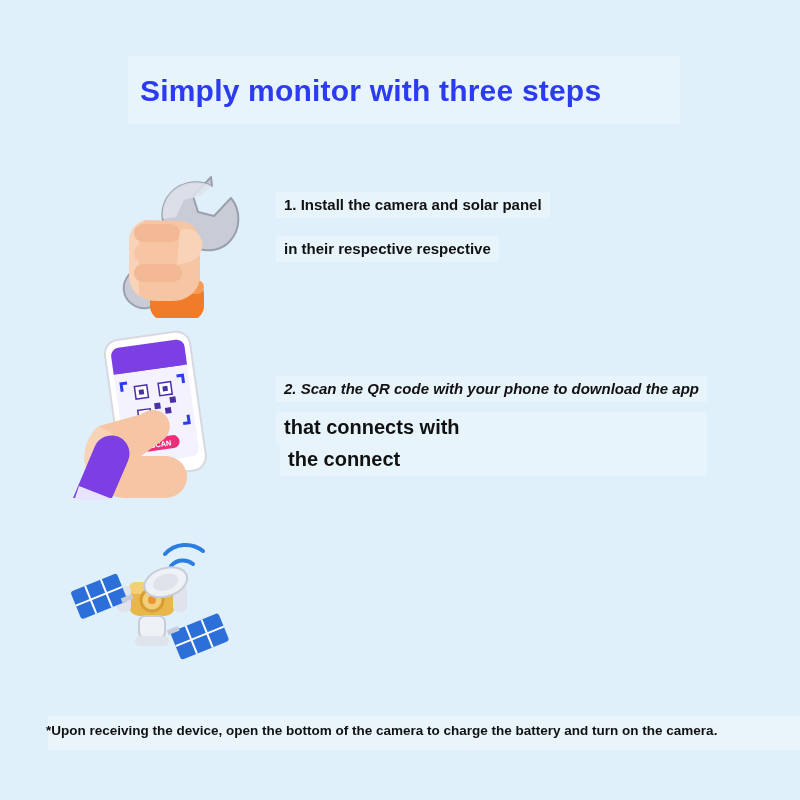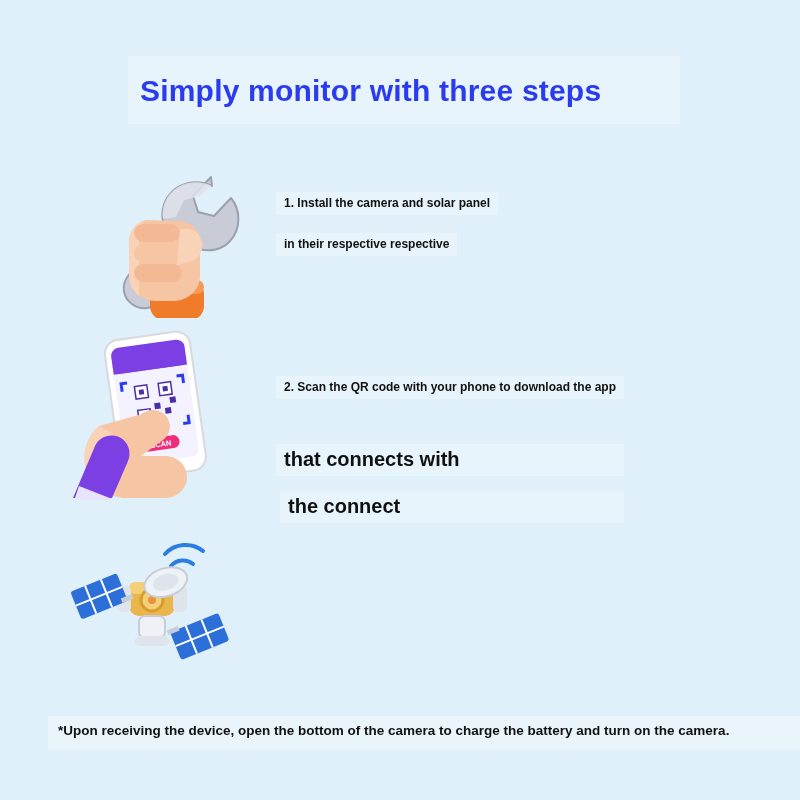--- a/index.html
+++ b/index.html
@@ -55,7 +55,7 @@
     font-weight: bold;
     white-space: nowrap;
   }
-  .l-main { font-size: 12px; }
+  .l-main { font-size: 15px; }
   .l-big  { font-size: 20px; margin-top: 15px; }
 
   

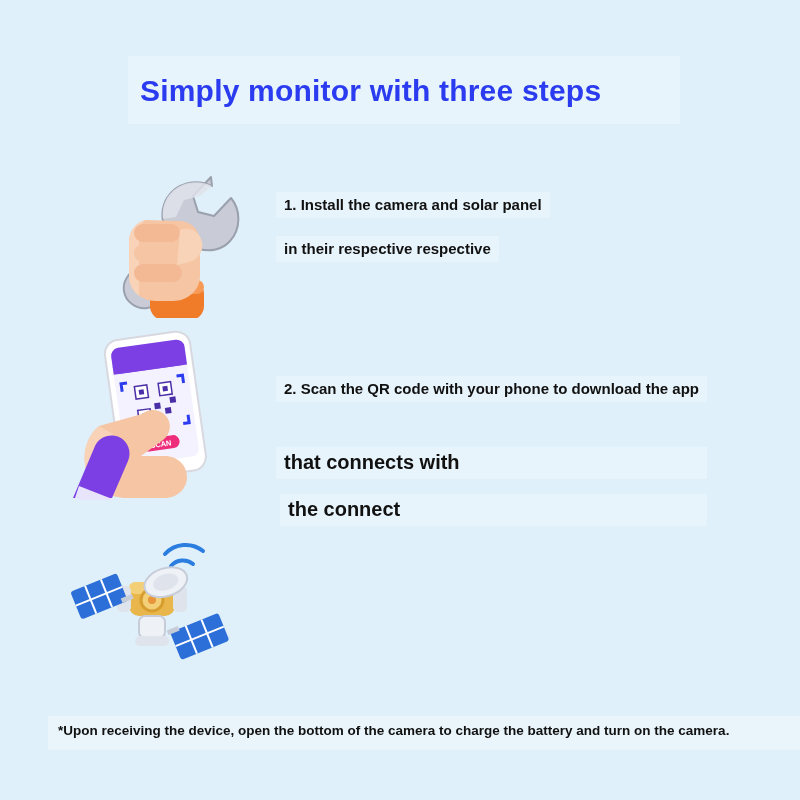--- a/index.html
+++ b/index.html
@@ -66,7 +66,7 @@
   
   #step2-icon { left: 55px; top: 330px; }
   #step2-text { left: 276px; top: 376px; }
-  #step2-l1 { margin-bottom: 30px; }
+  #step2-l1 { margin-bottom: 10px; font-style: italic; }
   #step2-l2 { display:block; }
   #step2-l3 { display:block; margin-left: 4px; }
 

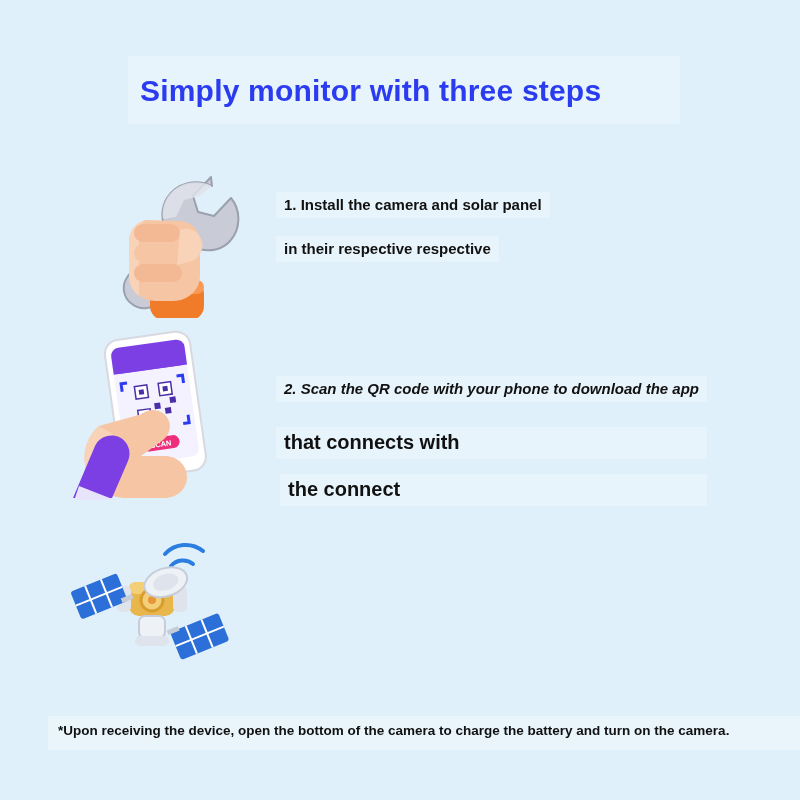--- a/index.html
+++ b/index.html
@@ -56,7 +56,7 @@
     white-space: nowrap;
   }
   .l-main { font-size: 15px; }
-  .l-big  { font-size: 20px; margin-top: 15px; }
+  .l-big  { font-size: 20px; }
 
   
   #step1-icon { left: 62px; top: 168px; }

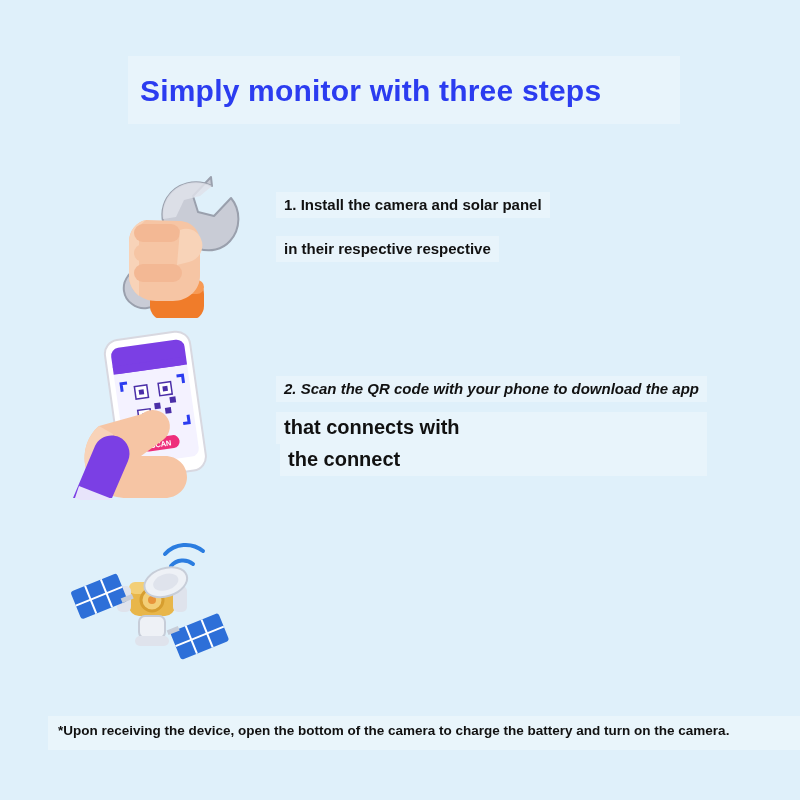--- a/index.html
+++ b/index.html
@@ -87,7 +87,7 @@
   }
   .footnote {
     position: absolute;
-    left: 58px;
+    left: 46px;
     top: 723px;
     font-size: 13.5px;
     font-weight: bold;

